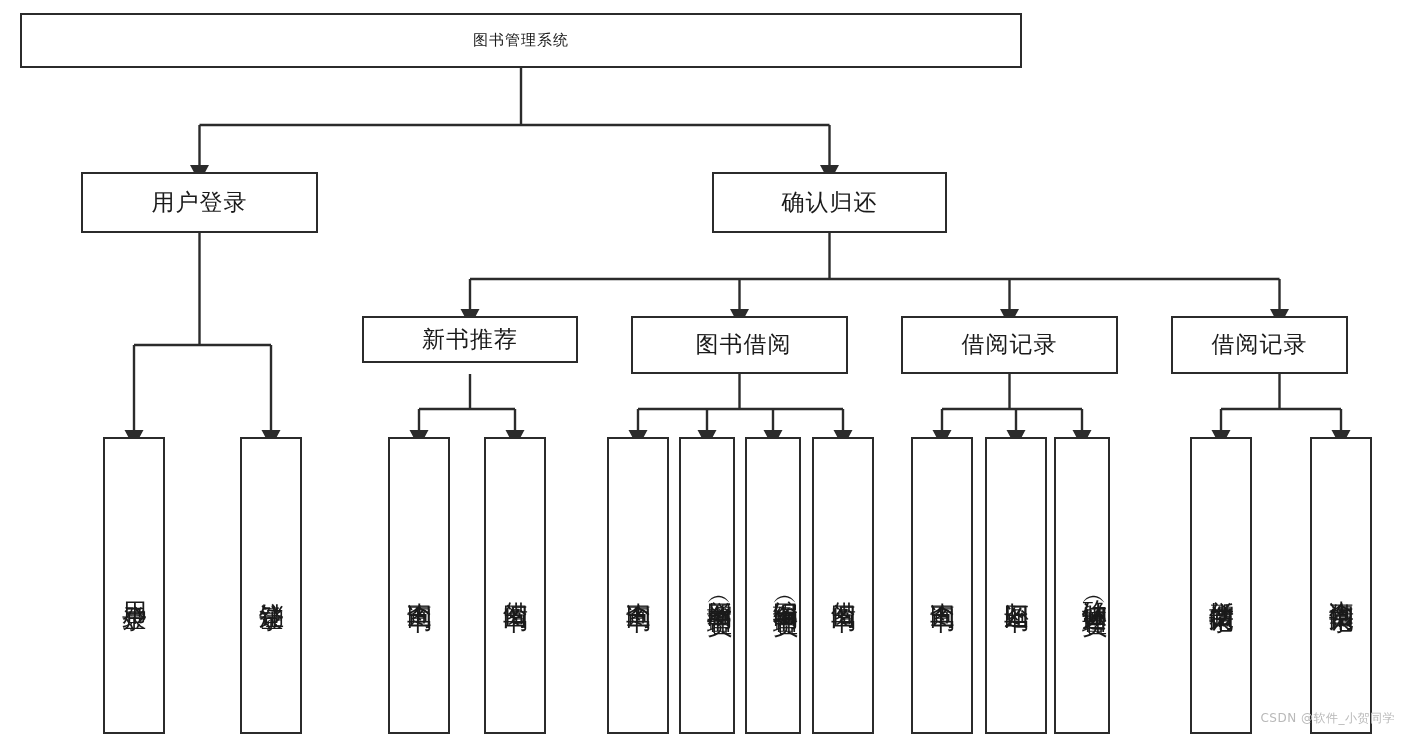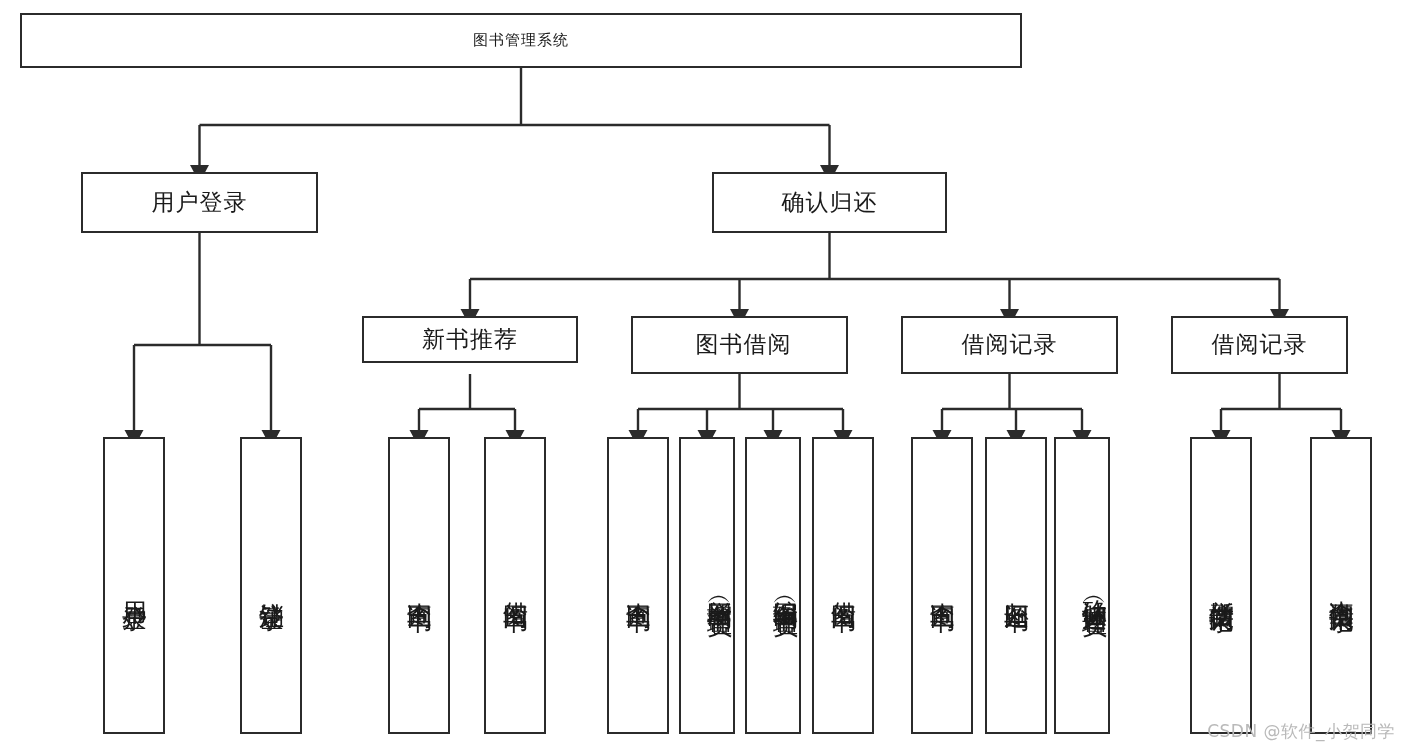--- a/index.html
+++ b/index.html
@@ -71,8 +71,8 @@
   #watermark {
     position: absolute;
     right: 10px;
-    bottom: 4px;
-    font-size: 17px;
+    bottom: 20px;
+    font-size: 12px;
     color: #b9b9b9;
     letter-spacing: 0.5px;
     white-space: nowrap;

